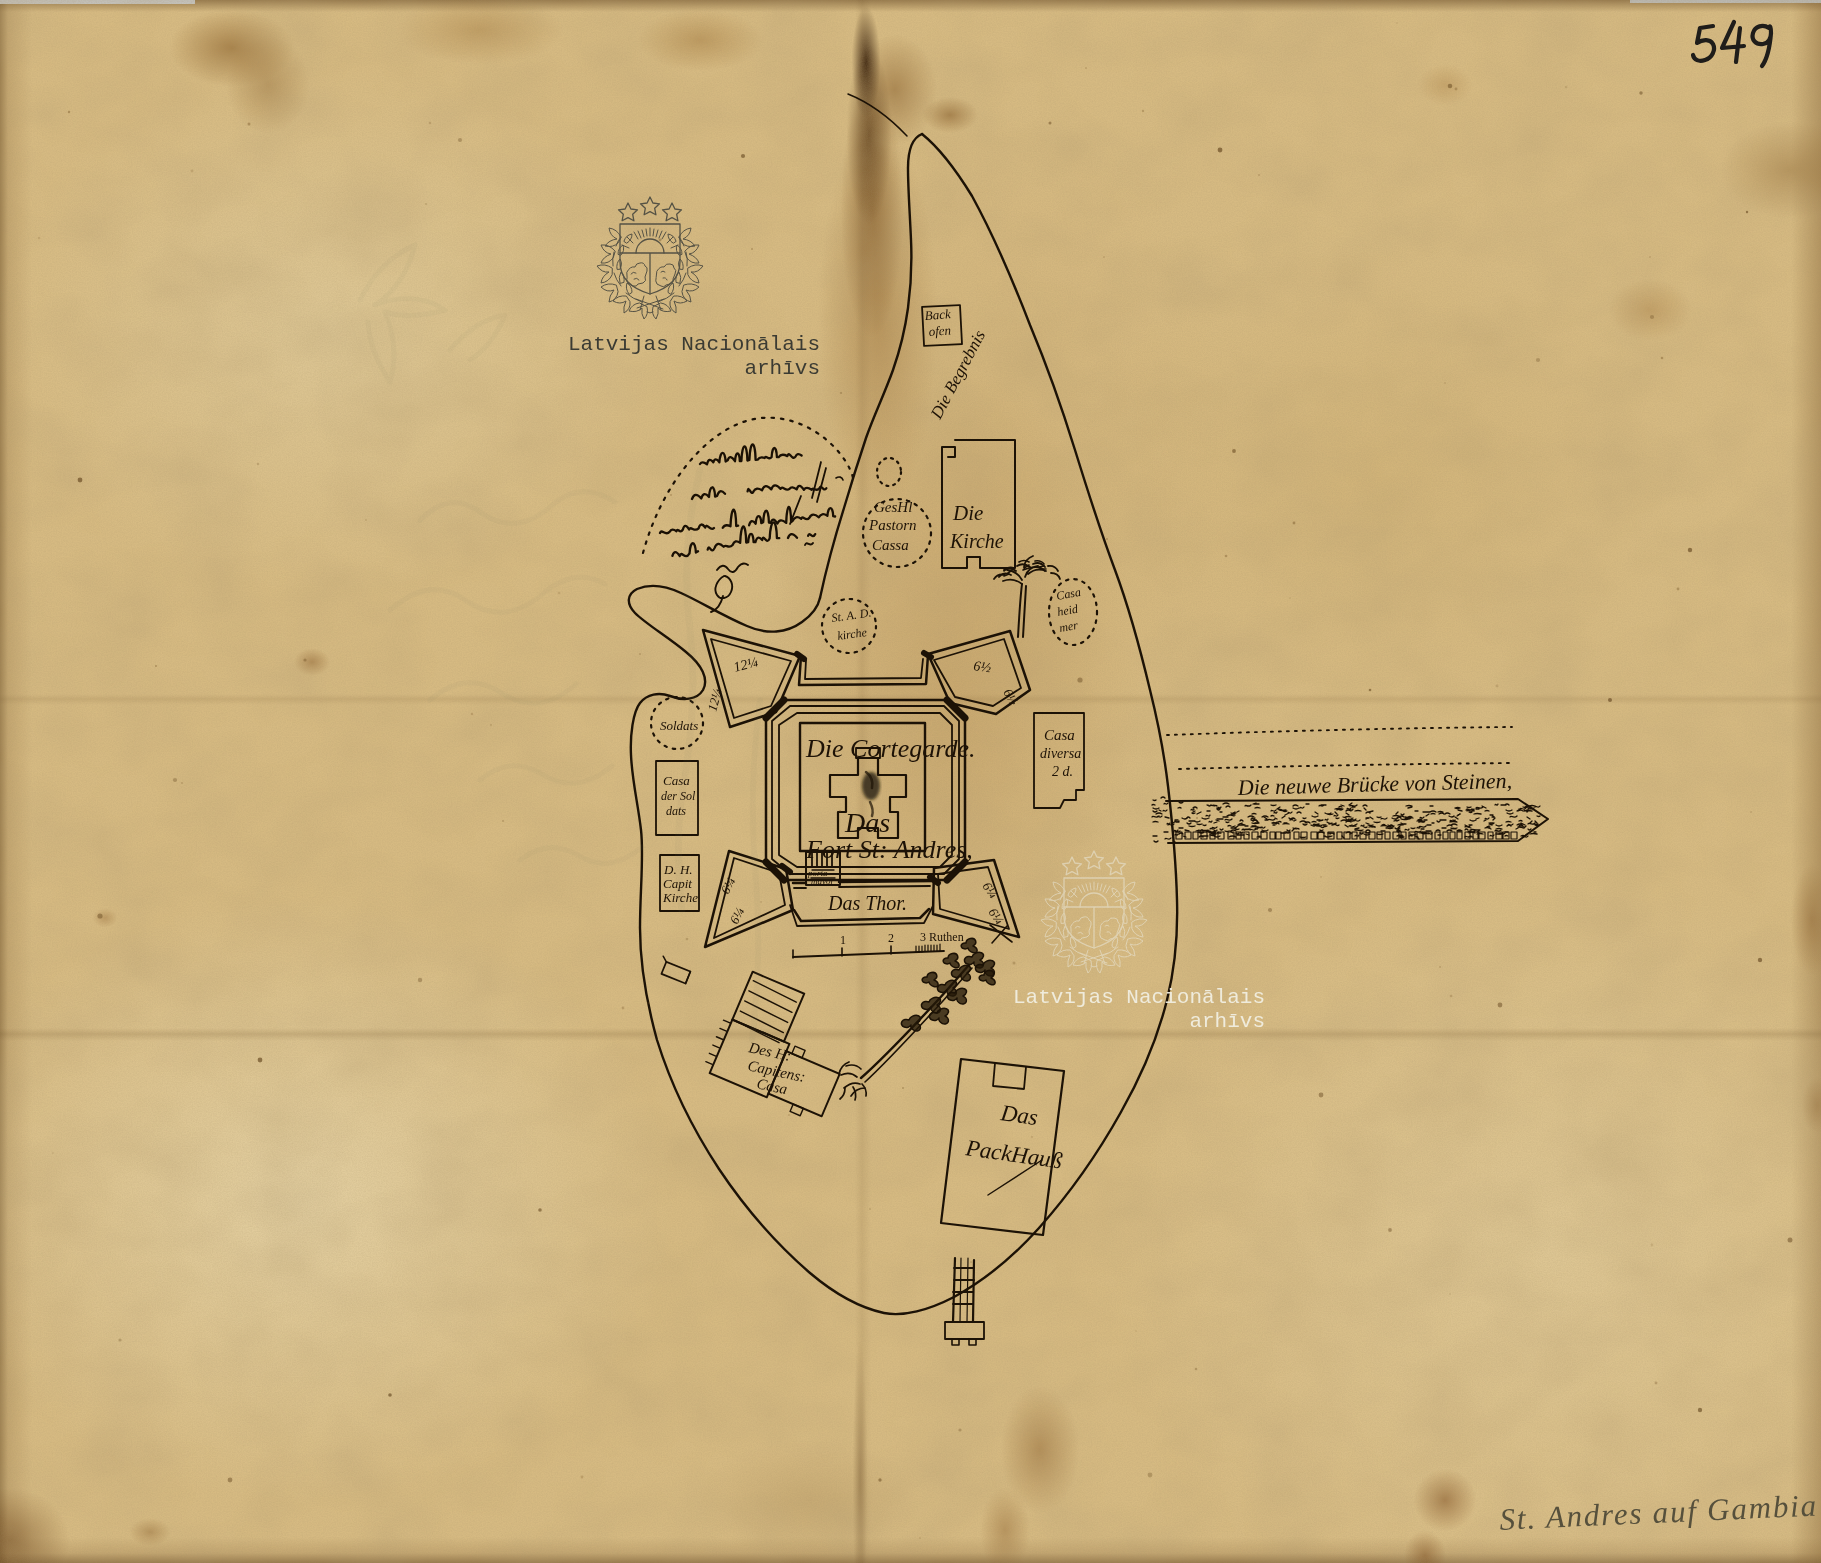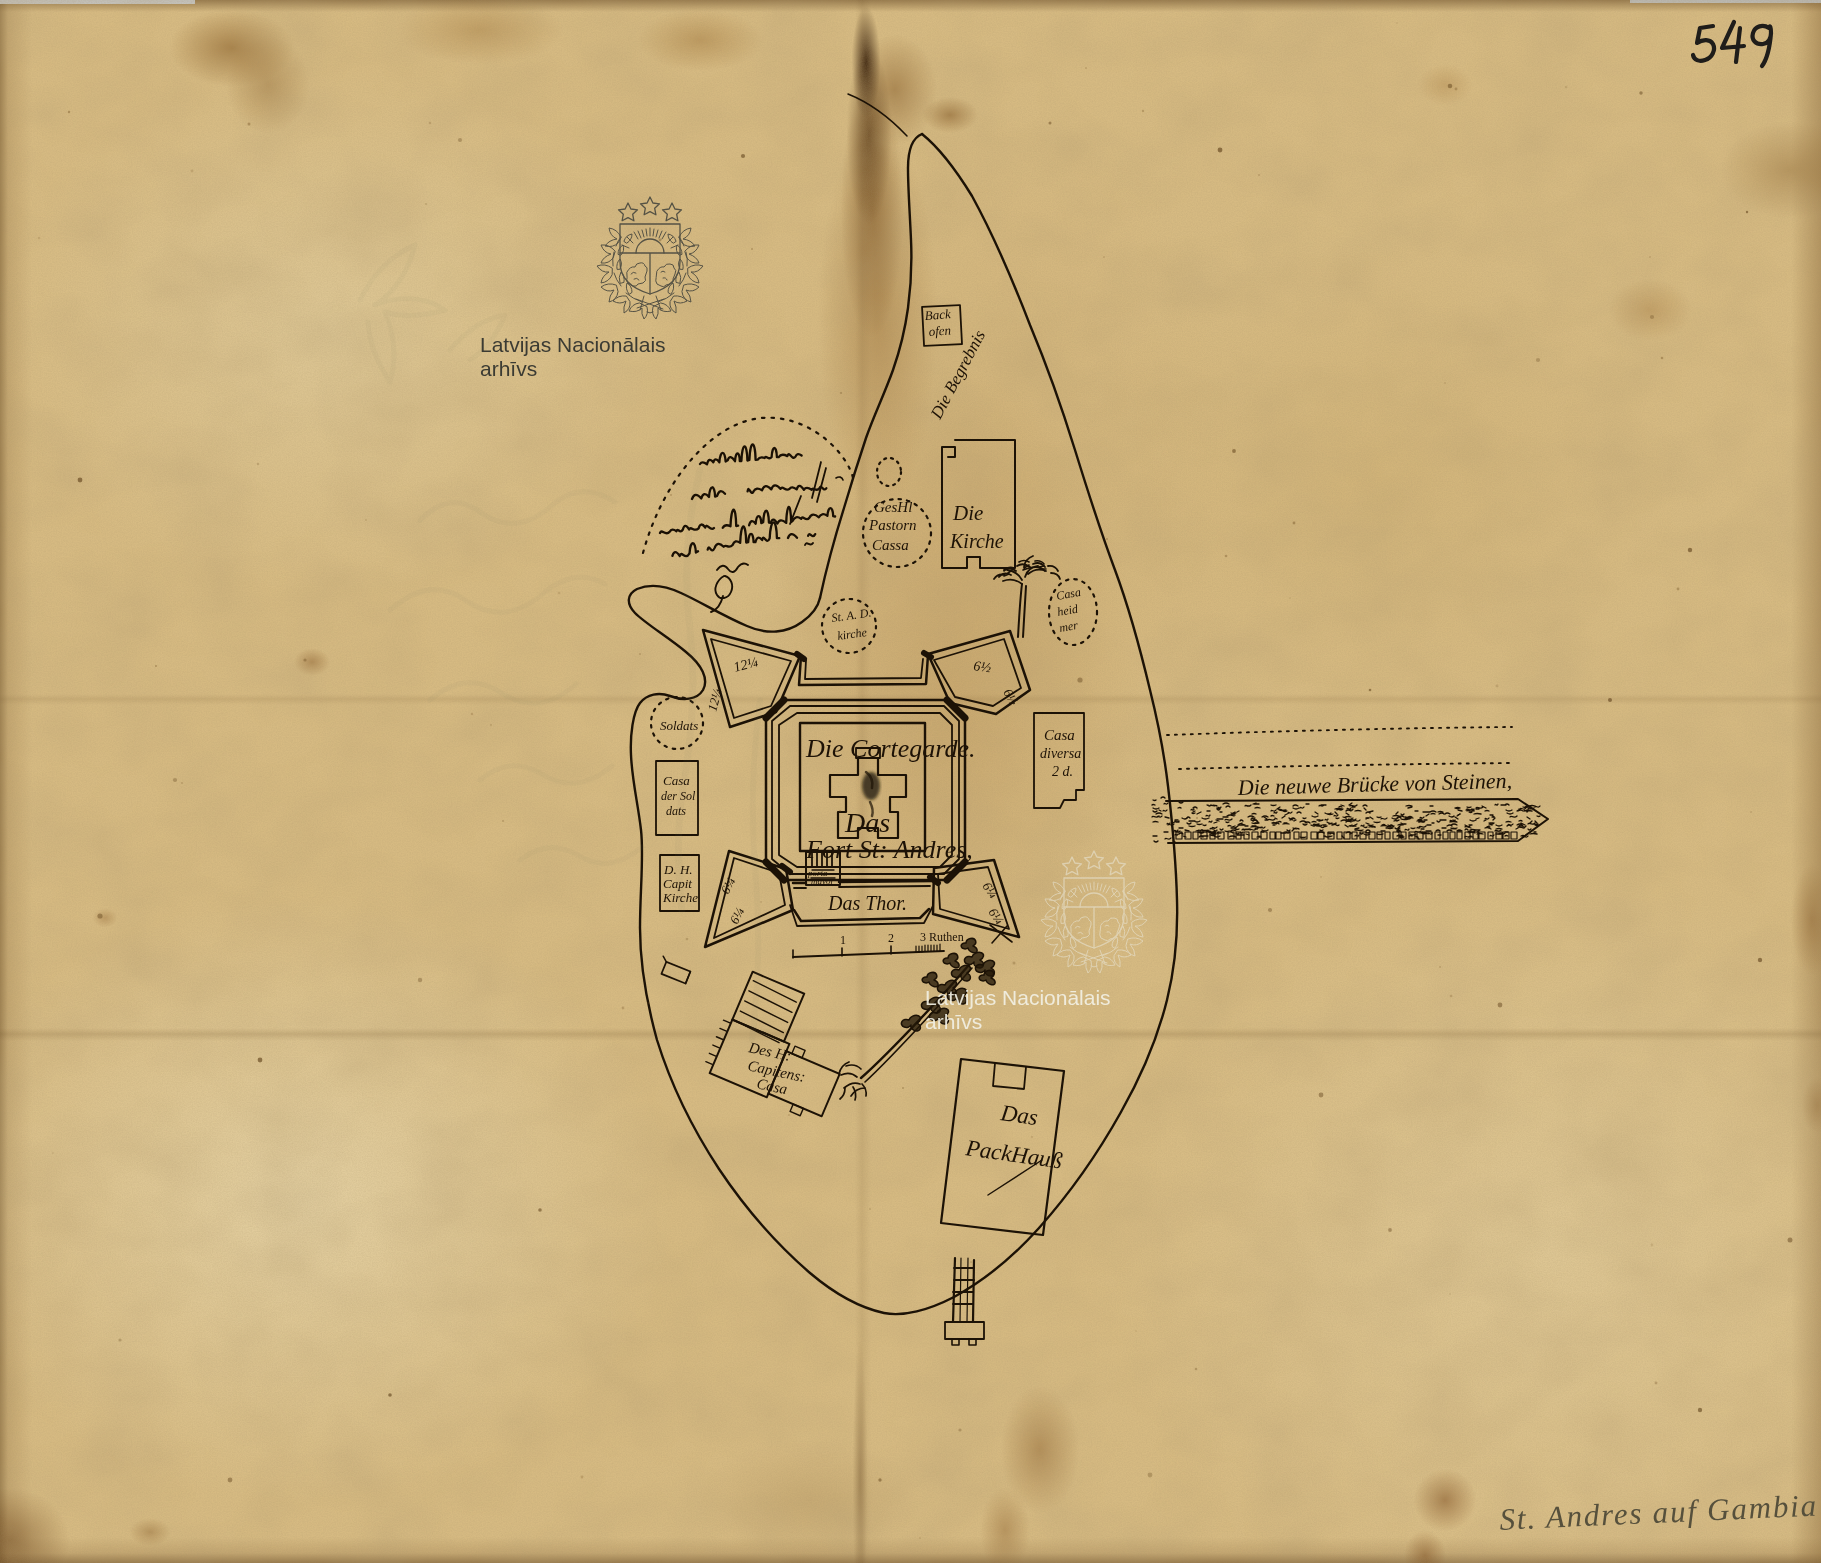--- a/index.html
+++ b/index.html
@@ -62,7 +62,7 @@
     background:radial-gradient(10px 190px at 25px 280px, rgba(85,55,22,.30), rgba(85,55,22,0) 75%);}
   #foldtri{position:absolute;left:600px;top:1380px;width:340px;height:183px;
     background:radial-gradient(150px 80px at 210px 120px, rgba(115,82,40,.16), rgba(115,82,40,0) 75%);}
-  .wmtext{position:absolute;text-align:left;font-family:Liberation Sans, sans-serif;line-height:1.12;}
+  .wmtext{position:absolute;text-align:right;font-family:Liberation Mono, monospace;line-height:1.12;}
 </style>
 </head>
 <body>

